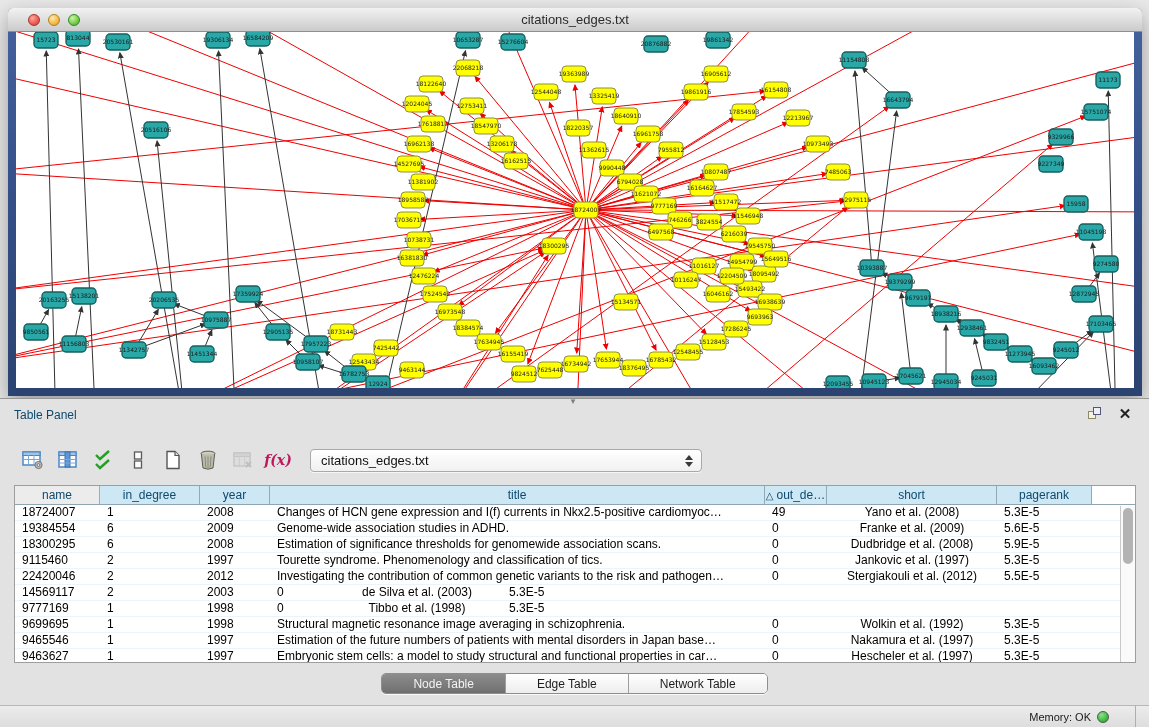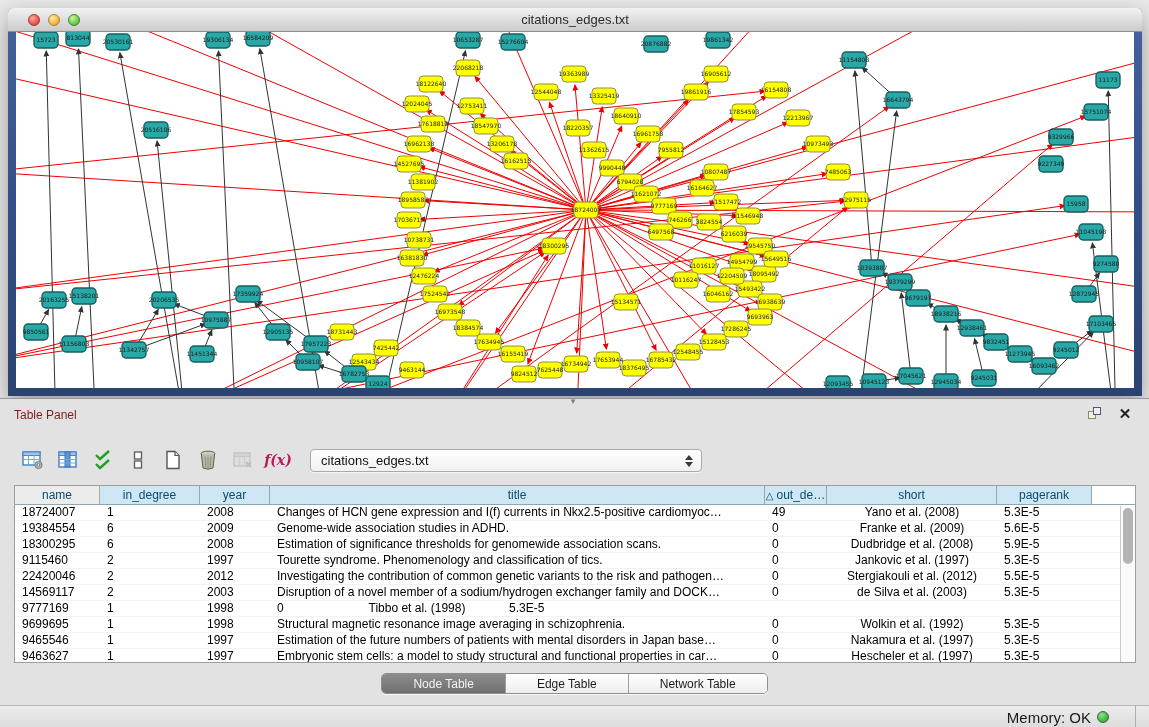--- a/index.html
+++ b/index.html
@@ -49,7 +49,7 @@
     color: #7e7e7e; font-size: 9px; line-height: 7px; text-align: center;
   }
   .panel-header { position: absolute; top: 0; left: 0; right: 0; height: 32px; }
-  .panel-header .panel-title { position:absolute; left: 14px; top: 0; line-height: 32px; font-size: 12px; color: #7f1d1d; }
+  .panel-header .panel-title { position:absolute; left: 14px; top: 0; line-height: 32px; font-size: 12px; color: #0c4a6e; }
   .panel-header-icons { position: absolute; right: 16px; top: 7px; display: flex; gap: 14px; align-items: center; }
   .ph-icon { width: 16px; height: 16px; cursor: pointer; position: relative; }
   .float-ic .sq1 { position:absolute; left:1px; top:5px; width:8px; height:8px; border:1px solid #8a8a66; background:#f4f2e2; }

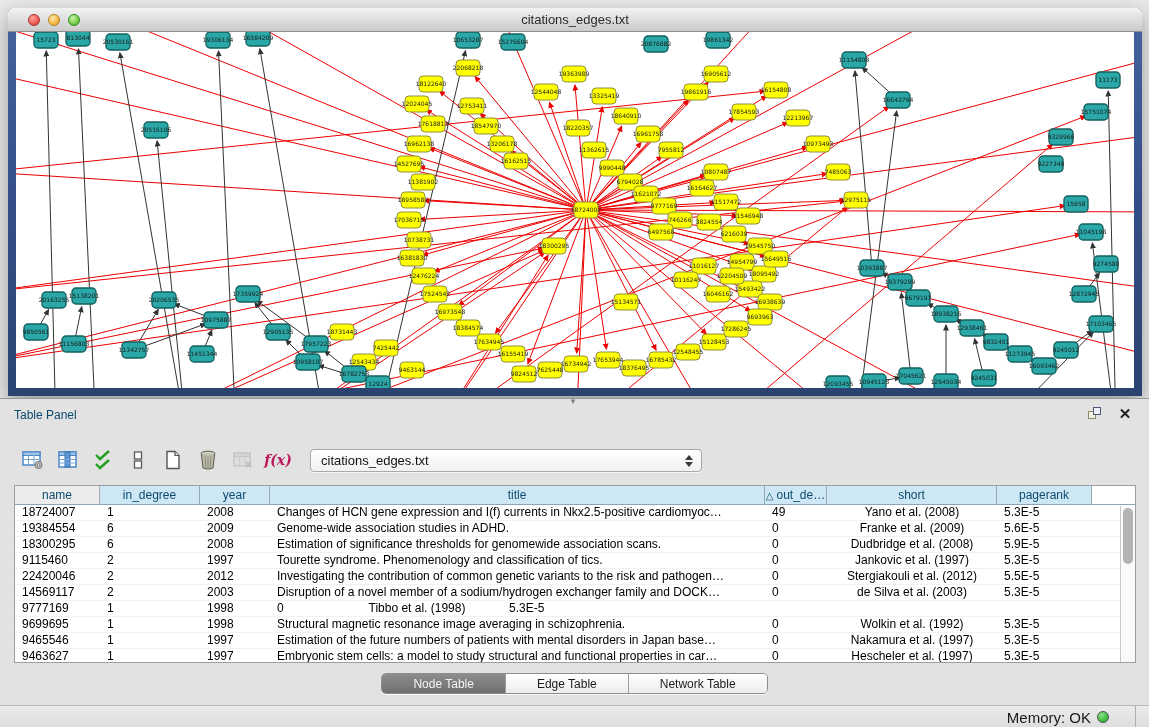--- a/index.html
+++ b/index.html
@@ -657,7 +657,6 @@
           <div class="td c0">14569117</div>
           <div class="td c1">2</div>
           <div class="td c2">2003</div>
-          <div class="td c3">Disruption of a novel member of a sodium/hydrogen exchanger family and DOCK…</div>
           <div class="td c4">0</div>
           <div class="td c5 center">de Silva et al. (2003)</div>
           <div class="td c6">5.3E-5</div>

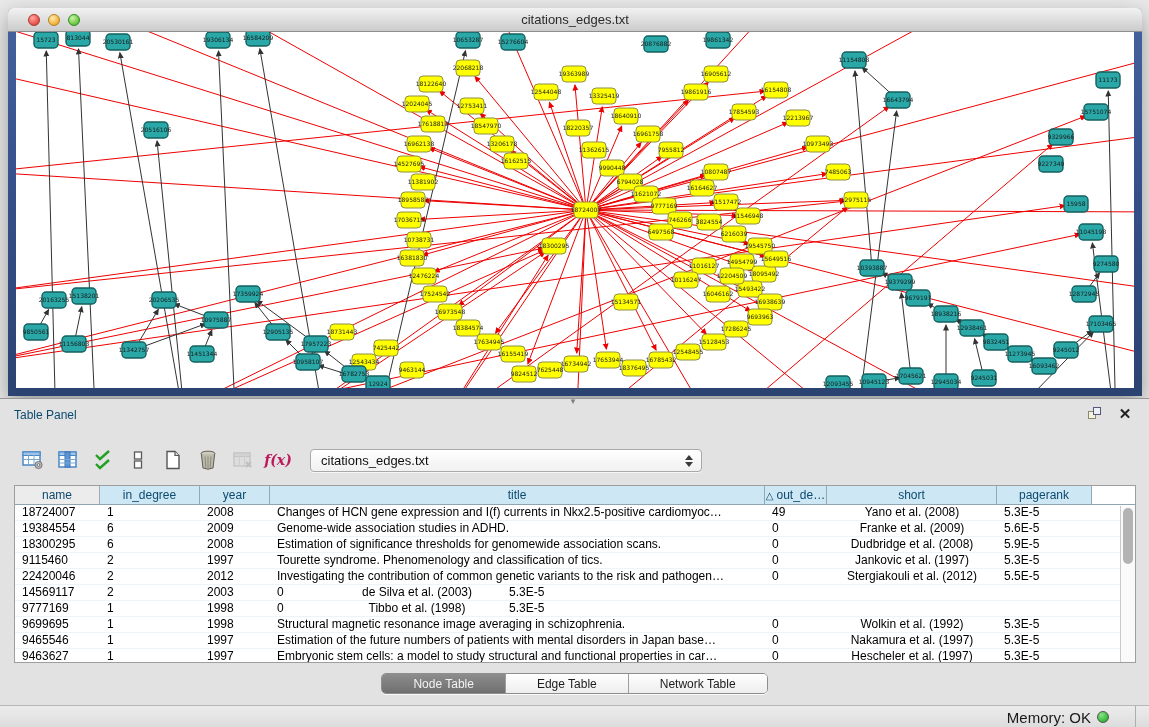--- a/index.html
+++ b/index.html
@@ -115,7 +115,7 @@
     background: linear-gradient(#ececec, #dddddd); border-top: 1px solid #b7b7b7;
   }
   .status-right { position: absolute; right: 40px; top: 0; height: 22px; display: flex; align-items: center; gap: 6px; }
-  .status-label { font-size: 15px; color: #1a1a1a; }
+  .status-label { font-size: 11px; color: #1a1a1a; }
   .mem-dot { width: 12px; height: 12px; border-radius: 50%; background: radial-gradient(circle at 35% 30%, #8fe08f, #3dbf3d 60%, #2a9a2a); border: 1px solid #555; cursor: pointer; }
   .status-div { position: absolute; right: 13px; top: 0; height: 22px; width: 1px; background: #aeaeae; }
 

